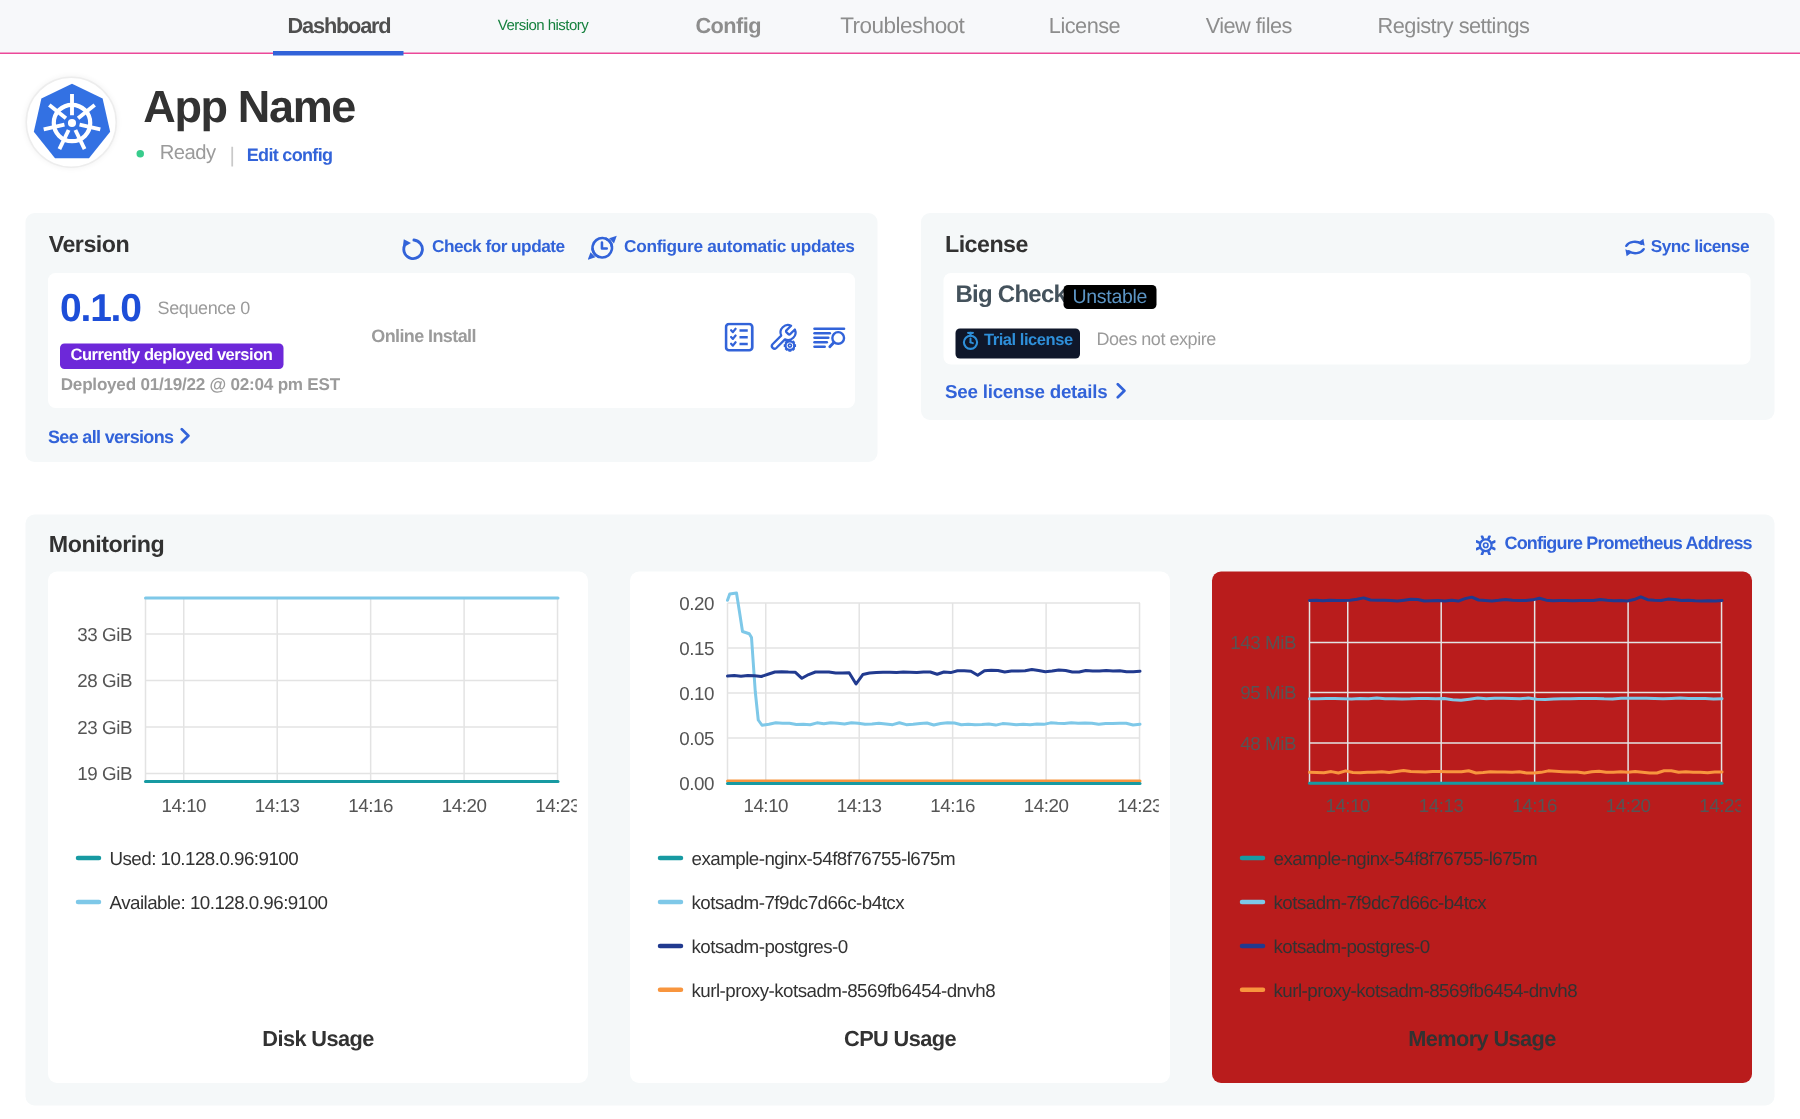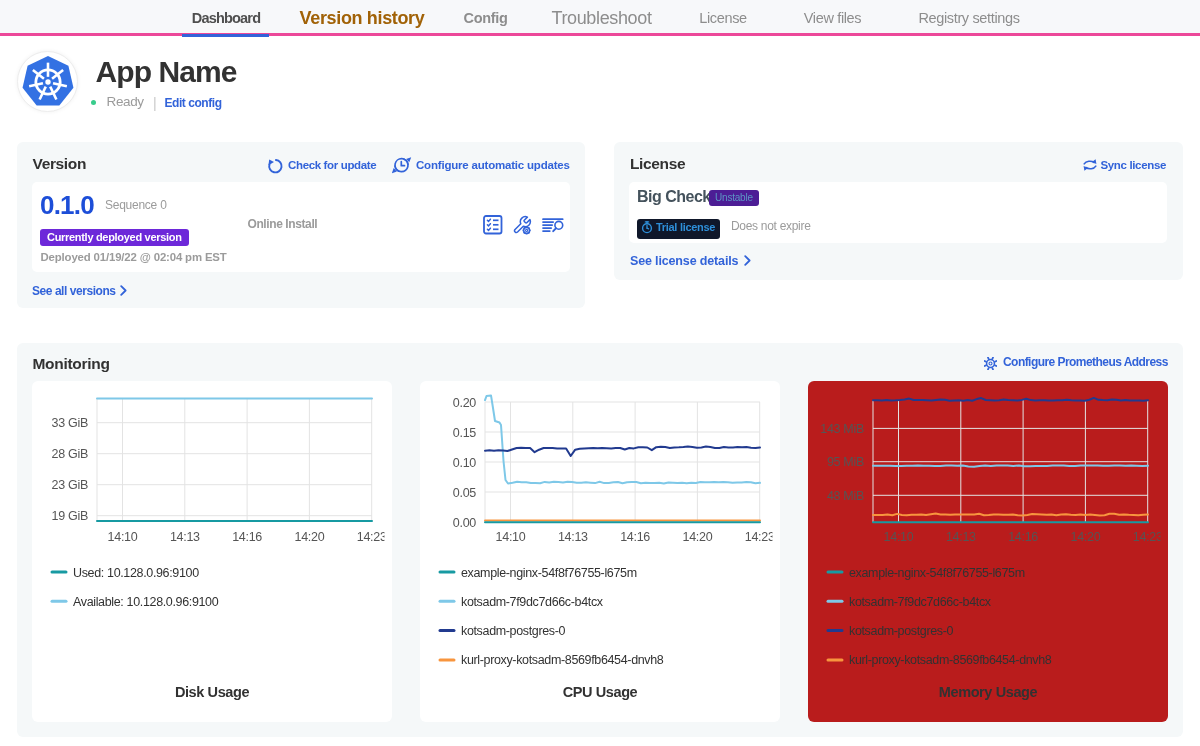--- a/index.html
+++ b/index.html
@@ -6,7 +6,7 @@
 .link { color:#3263d9; font-weight:bold; }
 </style></head>
 <body>
-<div class="abs" style="left:0;top:0;width:1200px;height:36px;background:#f7f8fa;border-bottom:3px solid #ec4899">
+<div class="abs" style="left:0;top:0;width:1200px;height:36px;background:#f7f8fa;border-bottom:1px solid #ec4899">
     <div style="position:absolute;left:226px;top:0;height:36px;line-height:36px;transform:translateX(-50%);font-size:14.5px;font-weight:600;letter-spacing:-0.8px;color:#4f4f4f;white-space:nowrap">Dashboard</div>
     <div style="position:absolute;left:362px;top:0;height:36px;line-height:36px;transform:translateX(-50%);font-size:18px;font-weight:700;letter-spacing:-0.35px;color:#a16207;white-space:nowrap">Version history</div>
     <div style="position:absolute;left:485.5px;top:0;height:36px;line-height:36px;transform:translateX(-50%);font-size:14.5px;font-weight:700;letter-spacing:-0.35px;color:#8d8d8d;white-space:nowrap">Config</div>

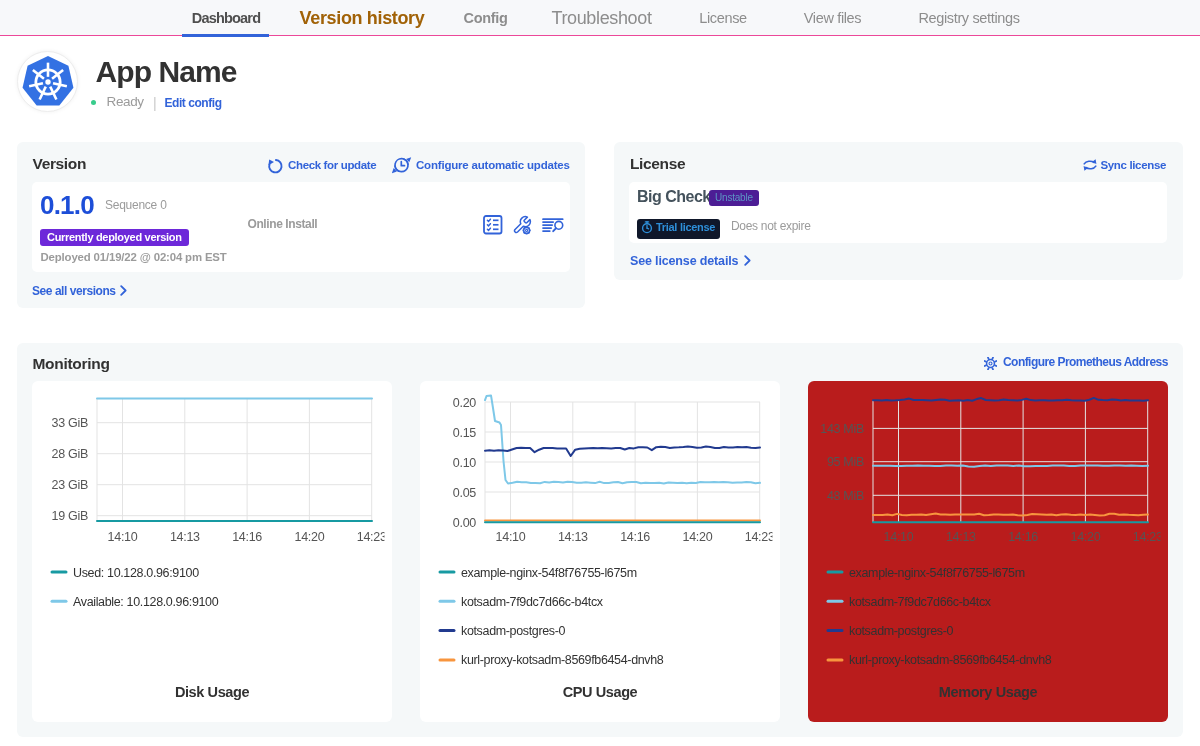--- a/index.html
+++ b/index.html
@@ -8,7 +8,7 @@
 <body>
 <div class="abs" style="left:0;top:0;width:1200px;height:36px;background:#f7f8fa;border-bottom:1px solid #ec4899">
     <div style="position:absolute;left:226px;top:0;height:36px;line-height:36px;transform:translateX(-50%);font-size:14.5px;font-weight:600;letter-spacing:-0.8px;color:#4f4f4f;white-space:nowrap">Dashboard</div>
-    <div style="position:absolute;left:362px;top:0;height:36px;line-height:36px;transform:translateX(-50%);font-size:18px;font-weight:700;letter-spacing:-0.35px;color:#a16207;white-space:nowrap">Version history</div>
+    <div style="position:absolute;left:362px;top:0;height:36px;line-height:36px;transform:translateX(-50%);font-size:10px;font-weight:400;letter-spacing:-0.35px;color:#15803d;white-space:nowrap">Version history</div>
     <div style="position:absolute;left:485.5px;top:0;height:36px;line-height:36px;transform:translateX(-50%);font-size:14.5px;font-weight:700;letter-spacing:-0.35px;color:#8d8d8d;white-space:nowrap">Config</div>
     <div style="position:absolute;left:601.5px;top:0;height:36px;line-height:36px;transform:translateX(-50%);font-size:18px;font-weight:400;letter-spacing:-0.35px;color:#8d8d8d;white-space:nowrap">Troubleshoot</div>
     <div style="position:absolute;left:723px;top:0;height:36px;line-height:36px;transform:translateX(-50%);font-size:14.5px;font-weight:400;letter-spacing:-0.35px;color:#8d8d8d;white-space:nowrap">License</div>

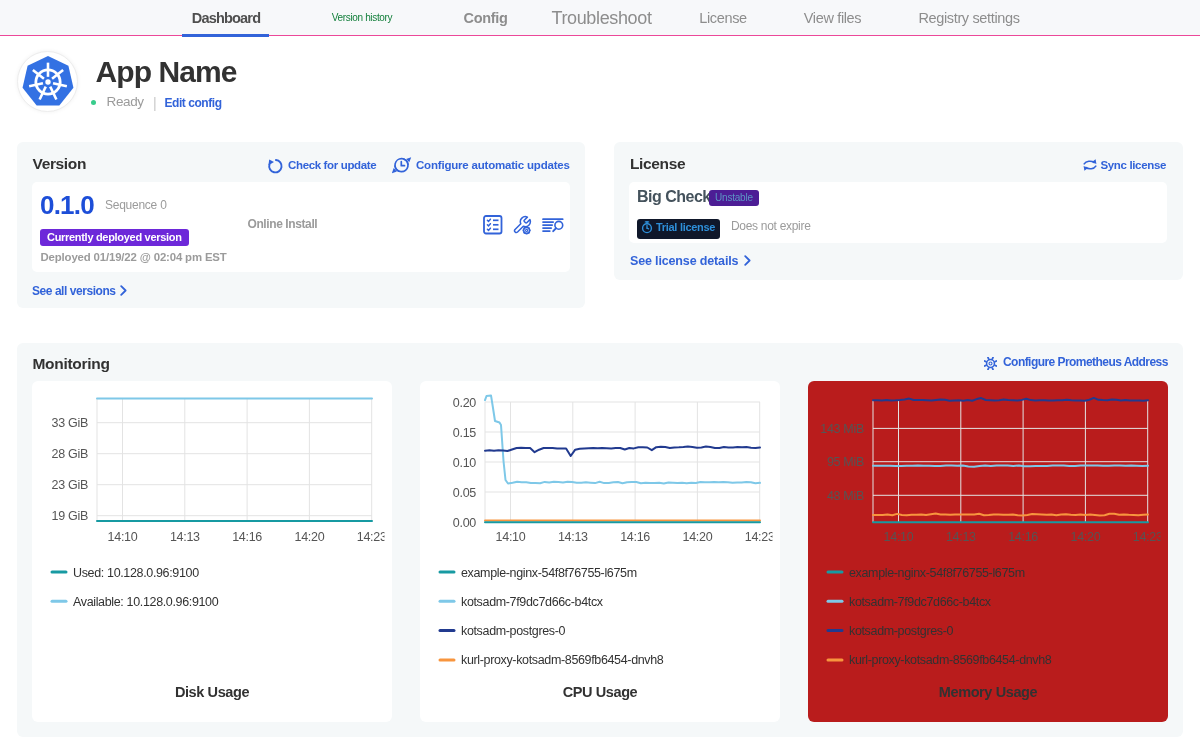--- a/index.html
+++ b/index.html
@@ -10,7 +10,7 @@
     <div style="position:absolute;left:226px;top:0;height:36px;line-height:36px;transform:translateX(-50%);font-size:14.5px;font-weight:600;letter-spacing:-0.8px;color:#4f4f4f;white-space:nowrap">Dashboard</div>
     <div style="position:absolute;left:362px;top:0;height:36px;line-height:36px;transform:translateX(-50%);font-size:10px;font-weight:400;letter-spacing:-0.35px;color:#15803d;white-space:nowrap">Version history</div>
     <div style="position:absolute;left:485.5px;top:0;height:36px;line-height:36px;transform:translateX(-50%);font-size:14.5px;font-weight:700;letter-spacing:-0.35px;color:#8d8d8d;white-space:nowrap">Config</div>
-    <div style="position:absolute;left:601.5px;top:0;height:36px;line-height:36px;transform:translateX(-50%);font-size:18px;font-weight:400;letter-spacing:-0.35px;color:#8d8d8d;white-space:nowrap">Troubleshoot</div>
+    <div style="position:absolute;left:601.5px;top:0;height:36px;line-height:36px;transform:translateX(-50%);font-size:15px;font-weight:400;letter-spacing:-0.35px;color:#8d8d8d;white-space:nowrap">Troubleshoot</div>
     <div style="position:absolute;left:723px;top:0;height:36px;line-height:36px;transform:translateX(-50%);font-size:14.5px;font-weight:400;letter-spacing:-0.35px;color:#8d8d8d;white-space:nowrap">License</div>
     <div style="position:absolute;left:832.5px;top:0;height:36px;line-height:36px;transform:translateX(-50%);font-size:14.5px;font-weight:400;letter-spacing:-0.35px;color:#8d8d8d;white-space:nowrap">View files</div>
     <div style="position:absolute;left:969px;top:0;height:36px;line-height:36px;transform:translateX(-50%);font-size:14.5px;font-weight:400;letter-spacing:-0.35px;color:#8d8d8d;white-space:nowrap">Registry settings</div>

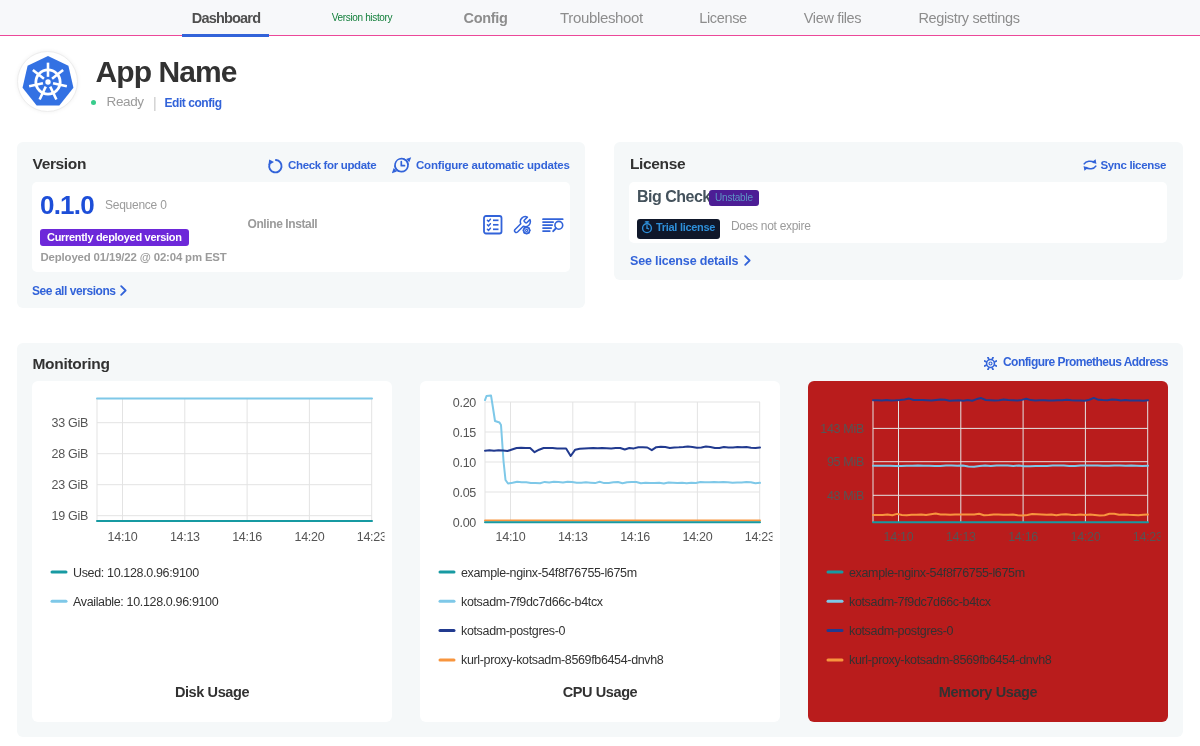--- a/index.html
+++ b/index.html
@@ -103,7 +103,7 @@
 <div class="abs link" style="left:1100.5px;top:158.5px;font-size:11.5px;letter-spacing:-0.35px">Sync license</div>
 <div class="abs" style="left:629px;top:181.5px;width:538px;height:61.5px;background:#fff;border-radius:5px"></div>
 <div class="abs" style="left:637px;top:188.3px;font-size:16px;font-weight:bold;color:#44525c;letter-spacing:-0.5px">Big Check</div>
-<div class="abs" style="left:709px;top:189.5px;height:16px;background:#4c1d95;border-radius:3px;color:#5c95c5;font-size:10px;letter-spacing:-0.2px;line-height:16px;padding:0 6px">Unstable</div>
+<div class="abs" style="left:709px;top:189.5px;height:16px;background:#000000;border-radius:3px;color:#5c95c5;font-size:13px;letter-spacing:-0.2px;line-height:16px;padding:0 6px">Unstable</div>
 <div class="abs" style="left:637px;top:219px;height:20px;background:#0f172a;border-radius:3px;color:#2e8fd9;font-size:11px;font-weight:bold;letter-spacing:-0.3px;line-height:16px;padding:0 5px 0 19px">Trial license</div>
 <svg style="position:absolute;left:641px;top:220.5px" width="12" height="13" viewBox="0 0 12 13">
 <circle cx="6" cy="7.2" r="4.4" fill="none" stroke="#2e8fd9" stroke-width="1.4"></circle>

